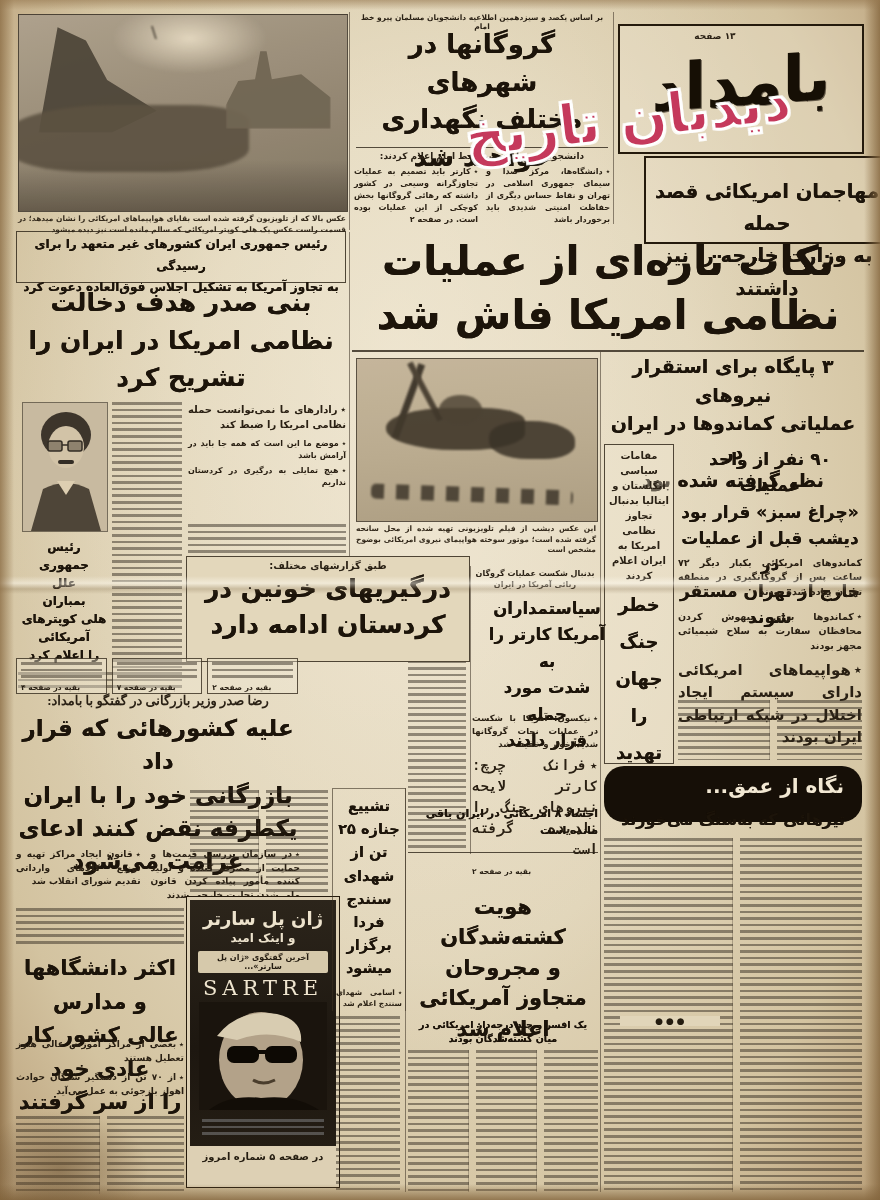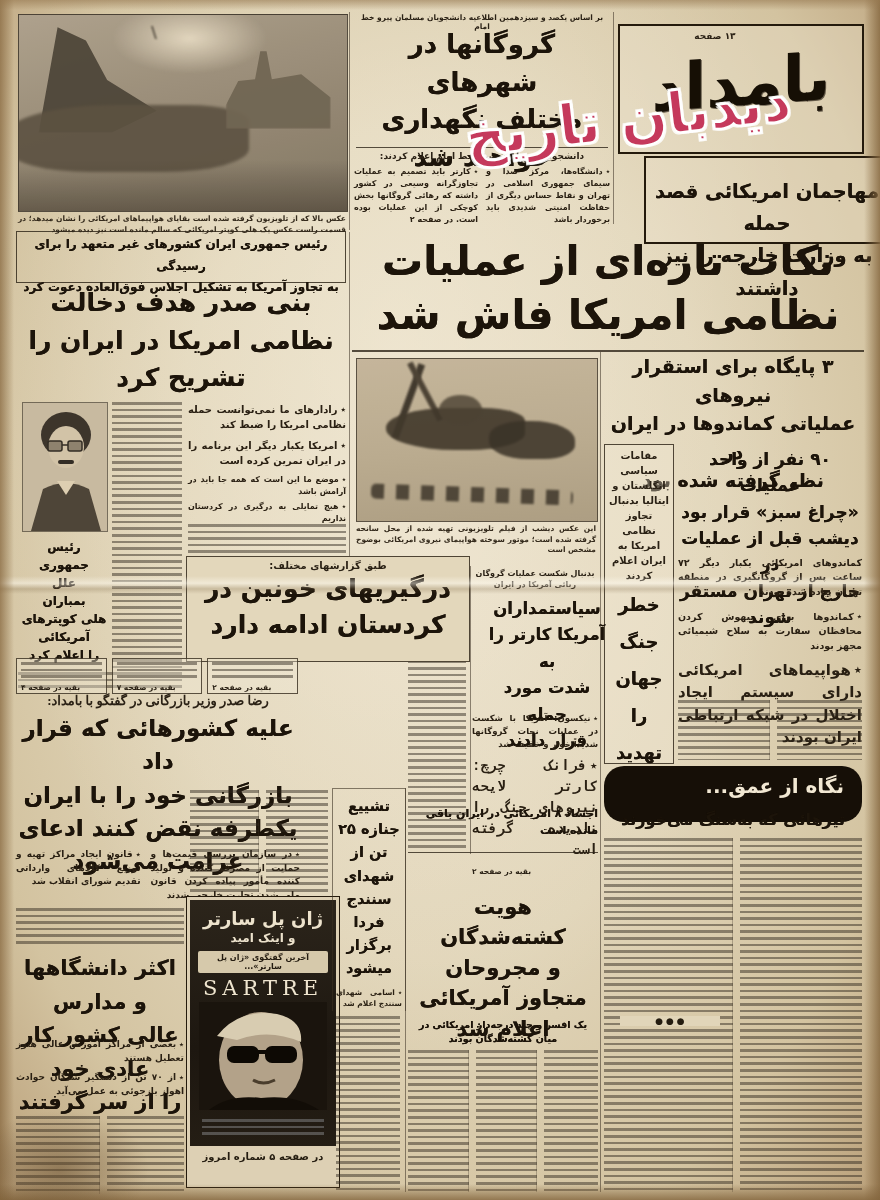--- a/index.html
+++ b/index.html
@@ -133,9 +133,6 @@
     <p class="bullet" style="font-size:10px;">
       <span class="star">٭</span><span>رادارهای ما نمی‌توانست حمله نظامی امریکا را ضبط کند</span>
     </p>
-    <p class="bullet" style="font-size:10px;">
-      <span class="star">٭</span><span>امریکا یکبار دیگر این برنامه را در ایران تمرین کرده است</span>
-    </p>
     <p class="bullet" style="font-size:8px;margin-bottom:3px;">
       <span class="star">٭</span><span>موضع ما این است که همه جا باید در آرامش باشد</span>
     </p>

